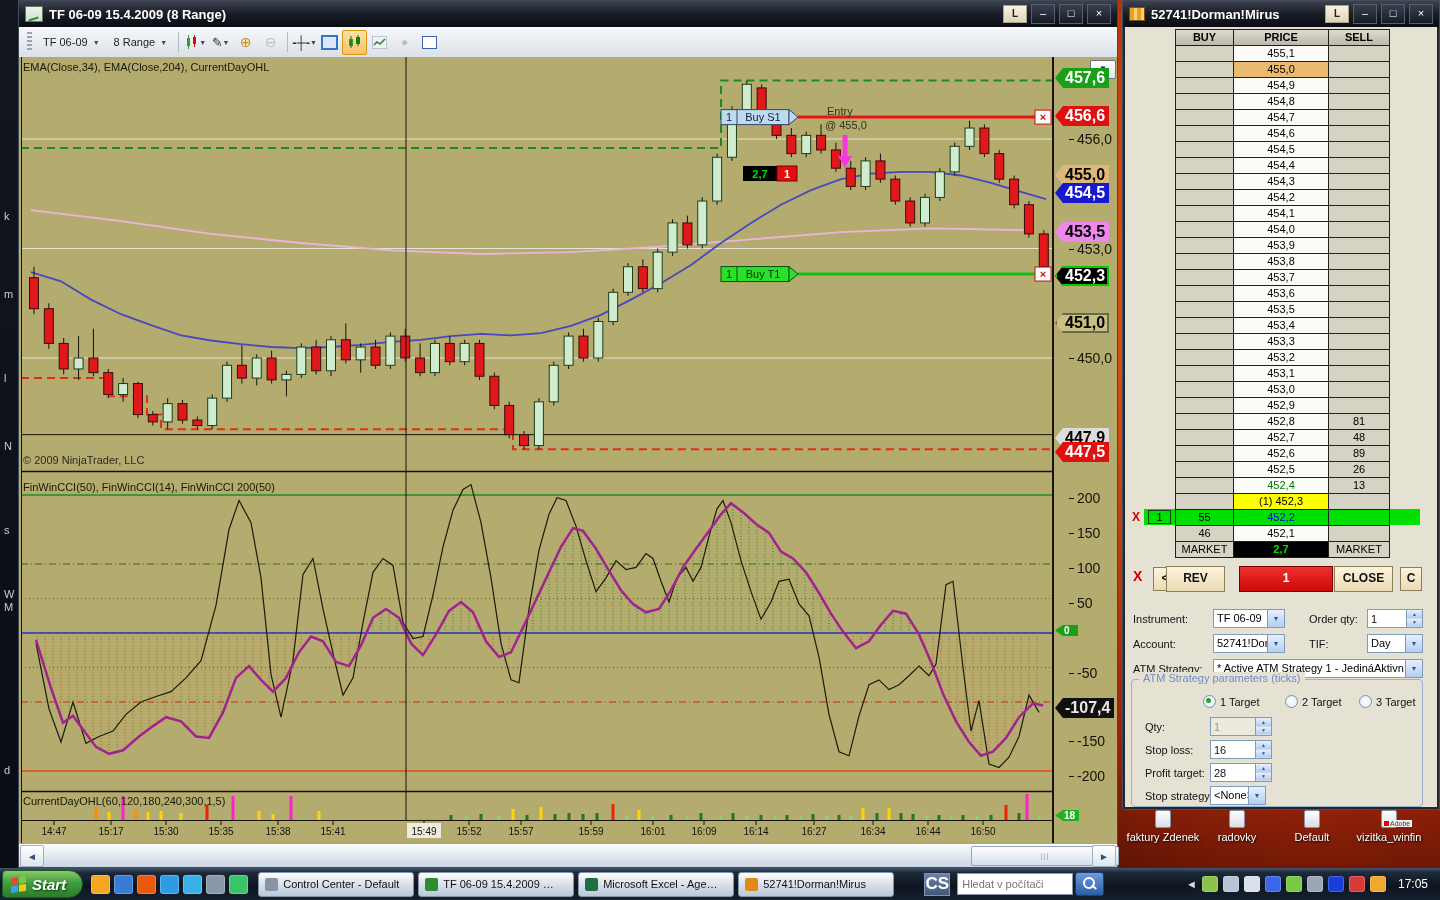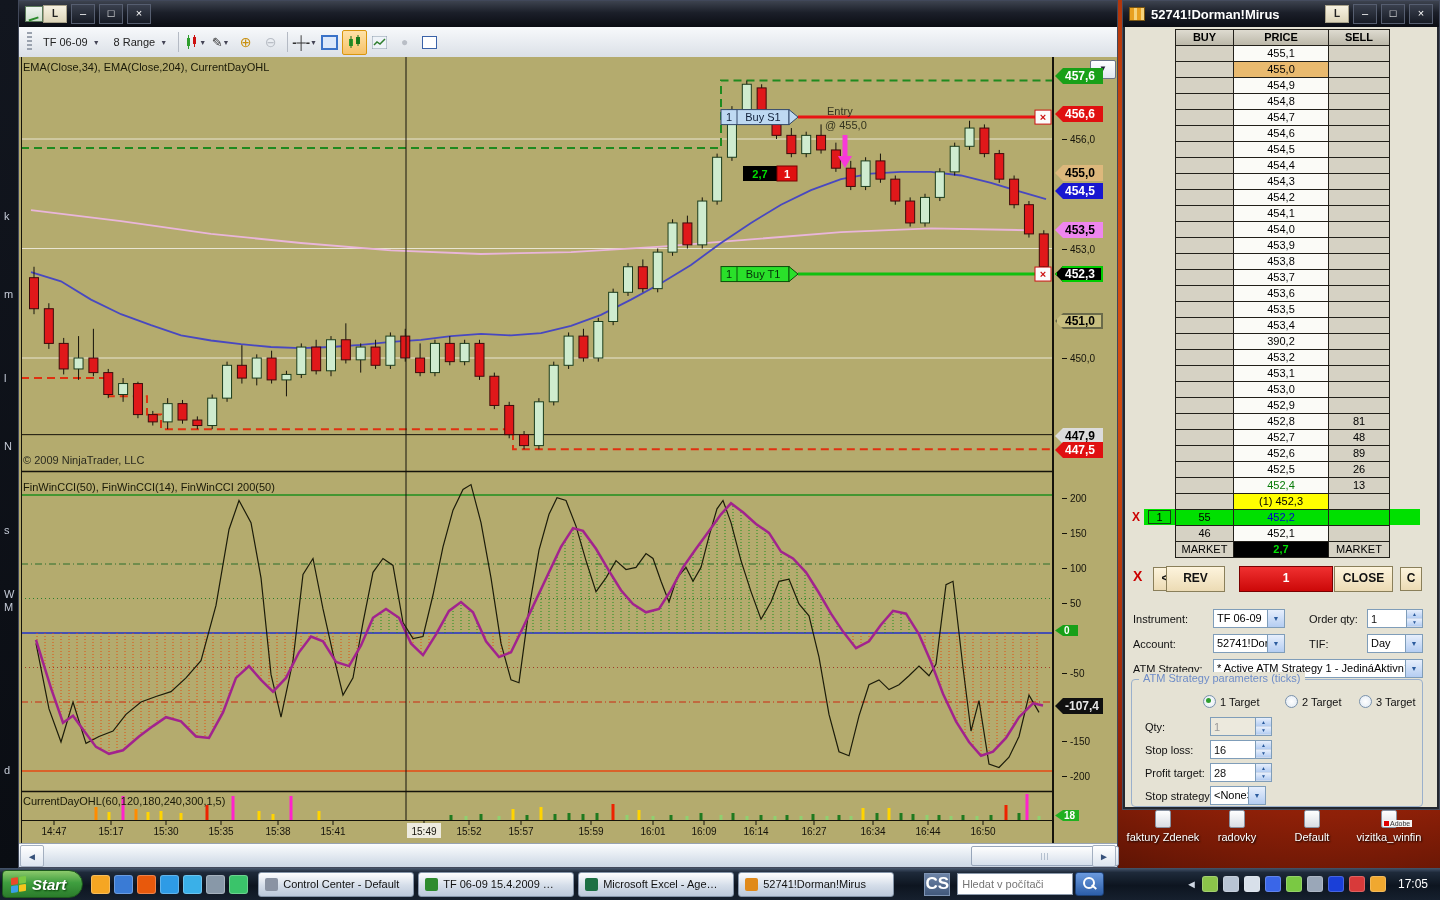--- a/index.html
+++ b/index.html
@@ -147,6 +147,7 @@
 <div class="chart-window">
   <div class="titlebar">
     <span class="cw-icon"></span>
+    <span class="t-label">TF 06-09  15.4.2009 (8 Range)</span>
     <span class="tb-winbtns">
       <span class="btn-light">L</span>
       <span class="btn-dark">–</span>

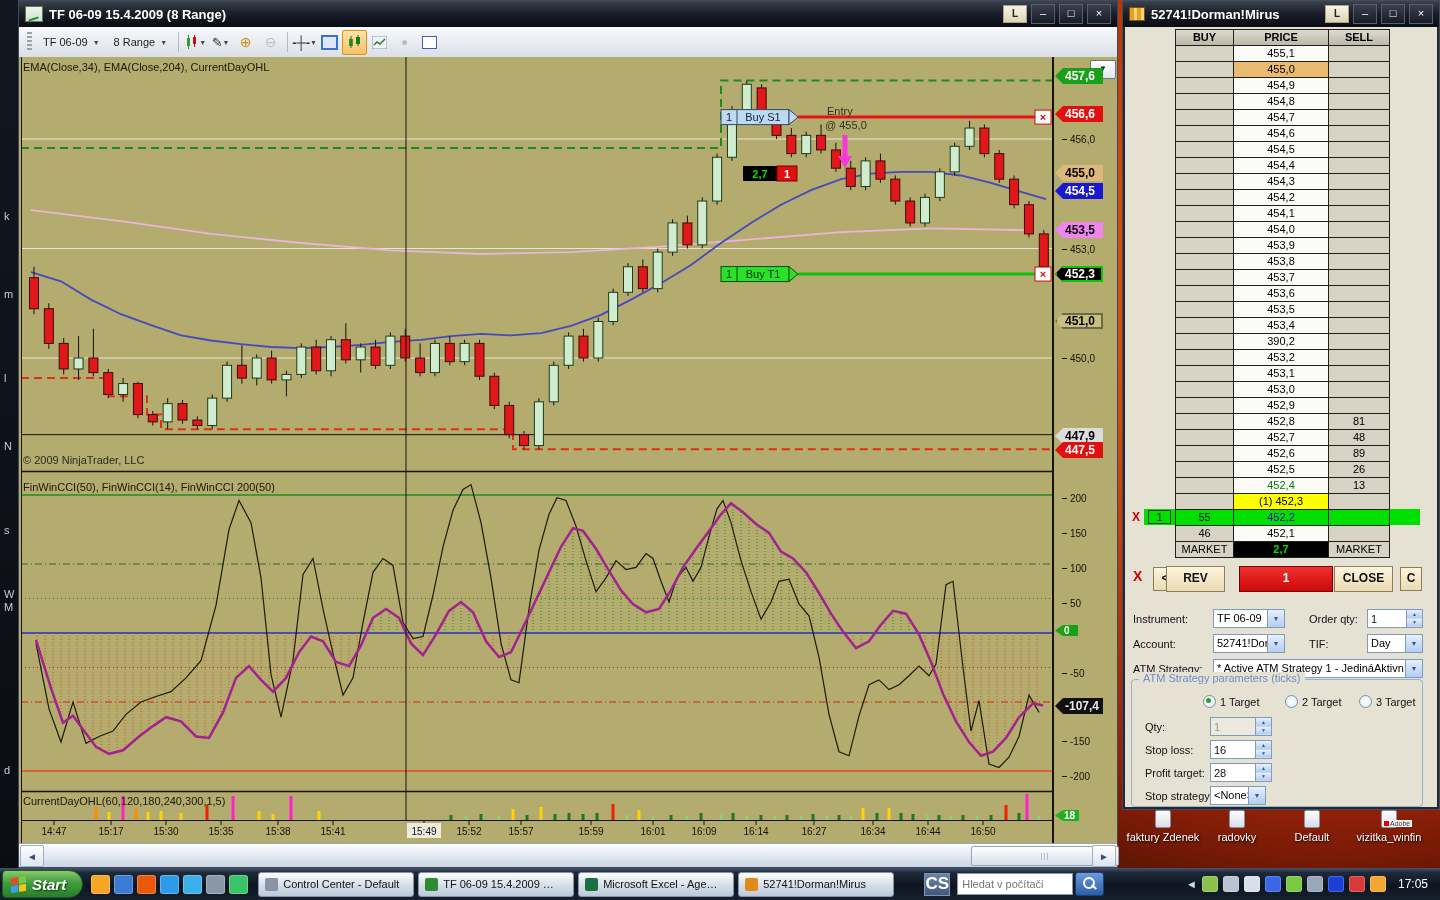--- a/index.html
+++ b/index.html
@@ -42,7 +42,7 @@
   .price-axis{position:absolute;left:1034px;top:0;width:64px;height:789px;border-left:1px solid #15130b;background:#b4ab6e}
   .axis-tick{position:absolute;left:8px;display:flex;align-items:center;color:#15130b;font-size:10px;height:12px}
   .axis-tick:before{content:"";width:5px;height:1px;background:#15130b;margin-right:3px}
-  .axis-tag{position:absolute;left:1px;min-width:34px;padding:1px 4px 1px 10px;font-size:12px;font-weight:bold;clip-path:polygon(0 50%,8px 0,100% 0,100% 100%,8px 100%)}
+  .axis-tag{position:absolute;left:1px;min-width:34px;padding:1px 4px 1px 10px;font-size:16px;font-weight:bold;clip-path:polygon(0 50%,8px 0,100% 0,100% 100%,8px 100%)}
   .axis-tag.small{min-width:10px;font-size:10px;padding:0 4px 0 9px}
   .axis-dd{position:absolute;right:2px;top:3px;width:24px;height:17px;background:linear-gradient(#ffffff,#dfe6f0);border:1px solid #6a7486;border-radius:2px;color:#223;font-size:8px;text-align:center;line-height:16px}
   .cw-hscroll{position:absolute;left:0;right:0;bottom:0;height:23px;background:linear-gradient(#fbfdfe,#cbd6e4);border-top:1px solid #98a3b3;z-index:4}

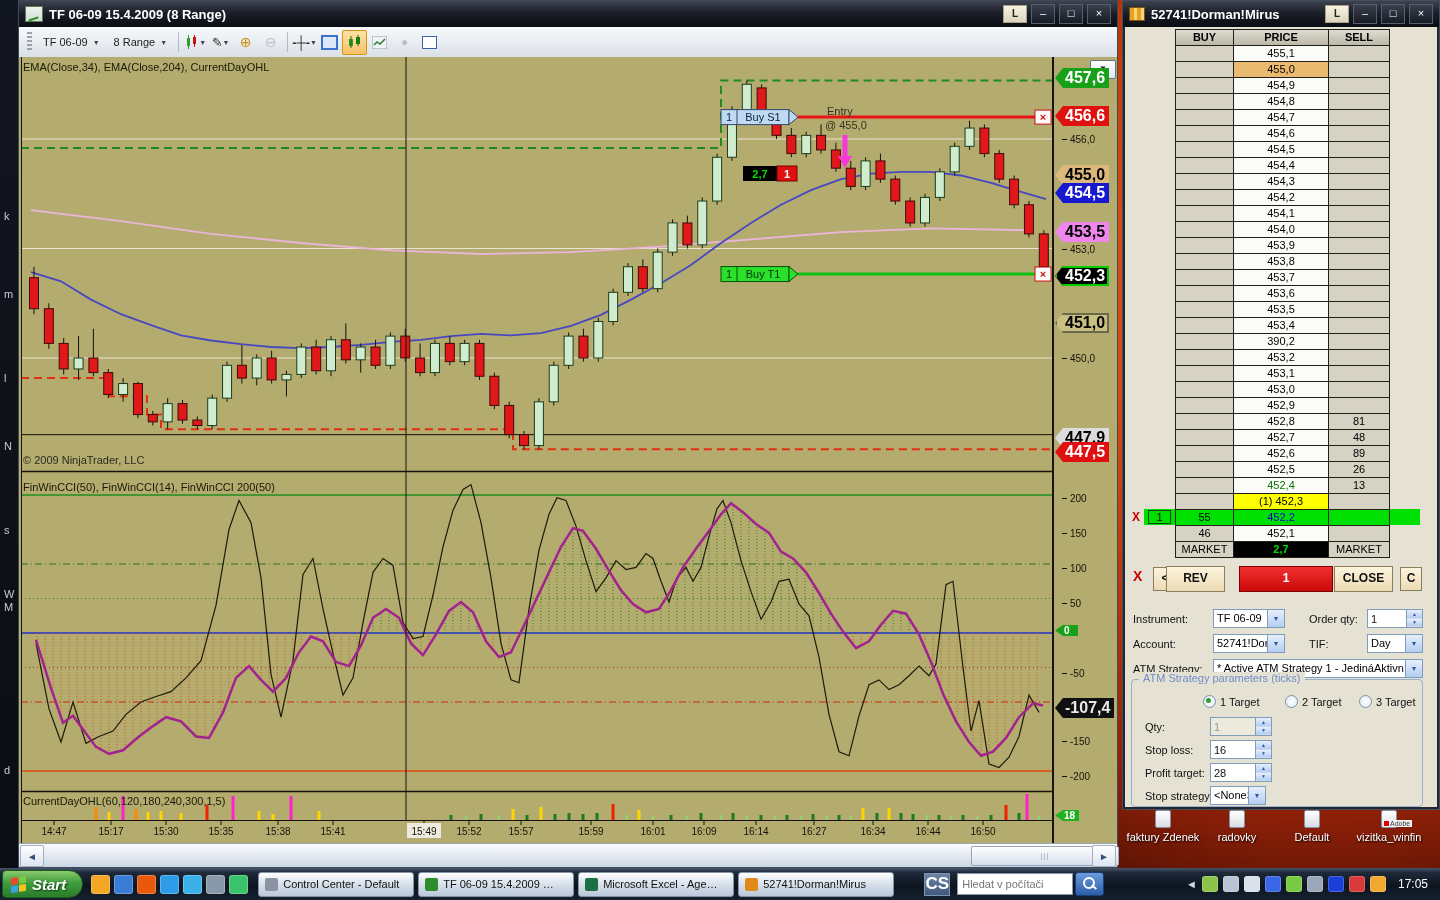--- a/index.html
+++ b/index.html
@@ -40,7 +40,7 @@
   .panel-label{position:absolute;font-size:11px;color:#191907;z-index:3;white-space:nowrap}
   #chart-svg{position:absolute;left:2px;top:0}
   .price-axis{position:absolute;left:1034px;top:0;width:64px;height:789px;border-left:1px solid #15130b;background:#b4ab6e}
-  .axis-tick{position:absolute;left:8px;display:flex;align-items:center;color:#15130b;font-size:10px;height:12px}
+  .axis-tick{position:absolute;left:15px;display:flex;align-items:center;color:#15130b;font-size:14px;height:12px}
   .axis-tick:before{content:"";width:5px;height:1px;background:#15130b;margin-right:3px}
   .axis-tag{position:absolute;left:1px;min-width:34px;padding:1px 4px 1px 10px;font-size:16px;font-weight:bold;clip-path:polygon(0 50%,8px 0,100% 0,100% 100%,8px 100%)}
   .axis-tag.small{min-width:10px;font-size:10px;padding:0 4px 0 9px}

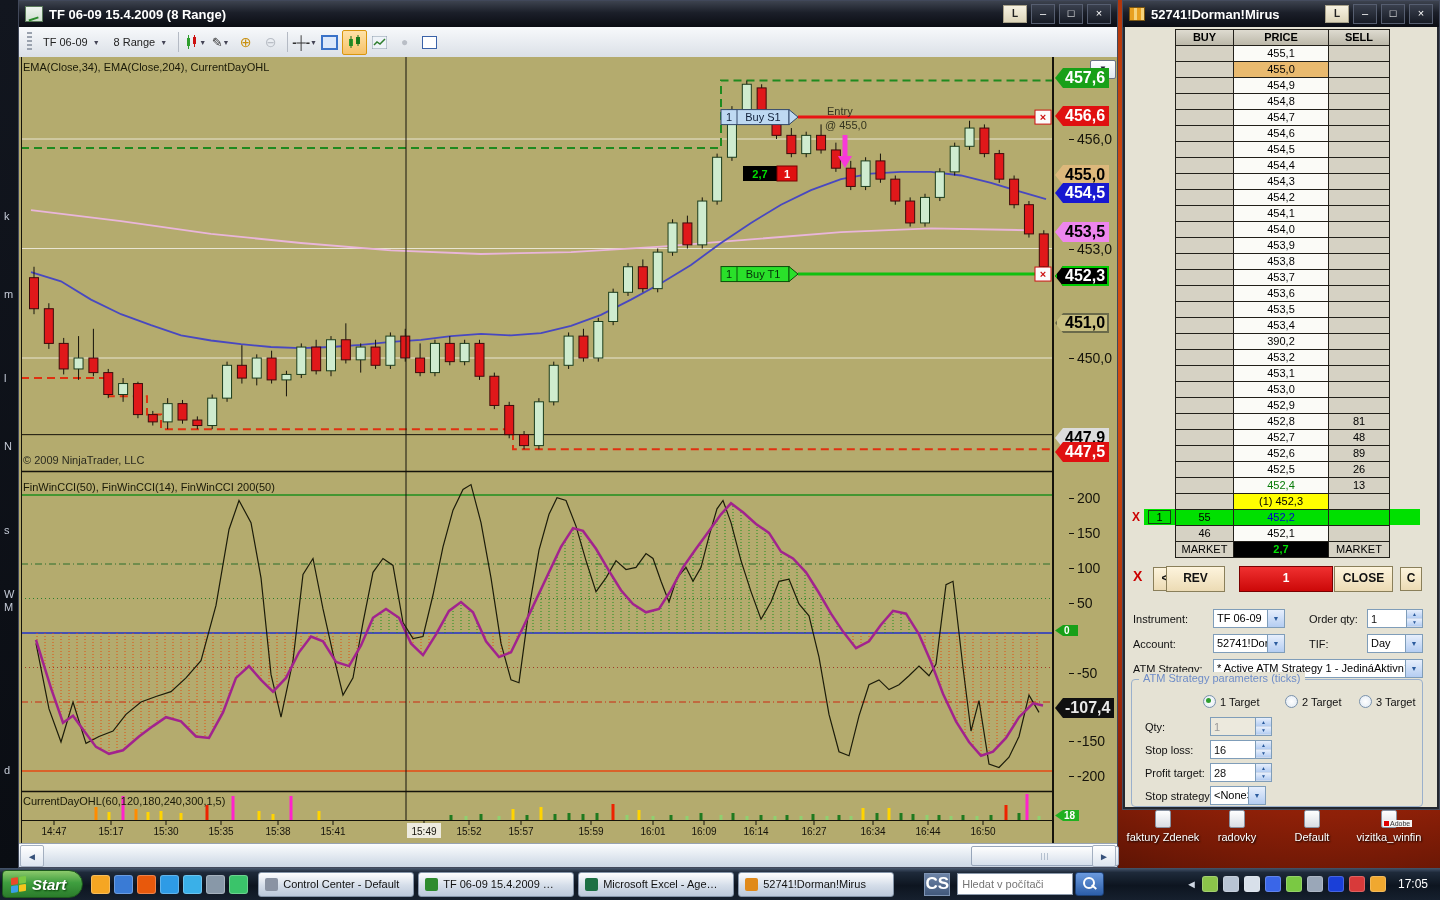--- a/index.html
+++ b/index.html
@@ -761,7 +761,7 @@
         </div>
         <div class="drow">
           <span class="dcell c-buy"></span>
-          <span class="dcell c-price">390,2</span>
+          <span class="dcell c-price">453,3</span>
           <span class="dcell c-sell"></span>
         </div>
         <div class="drow">

